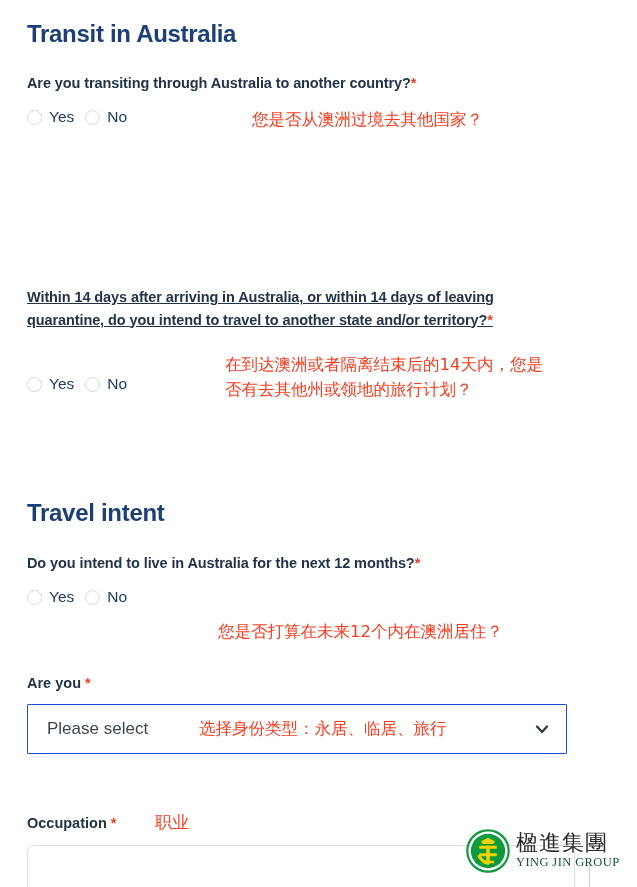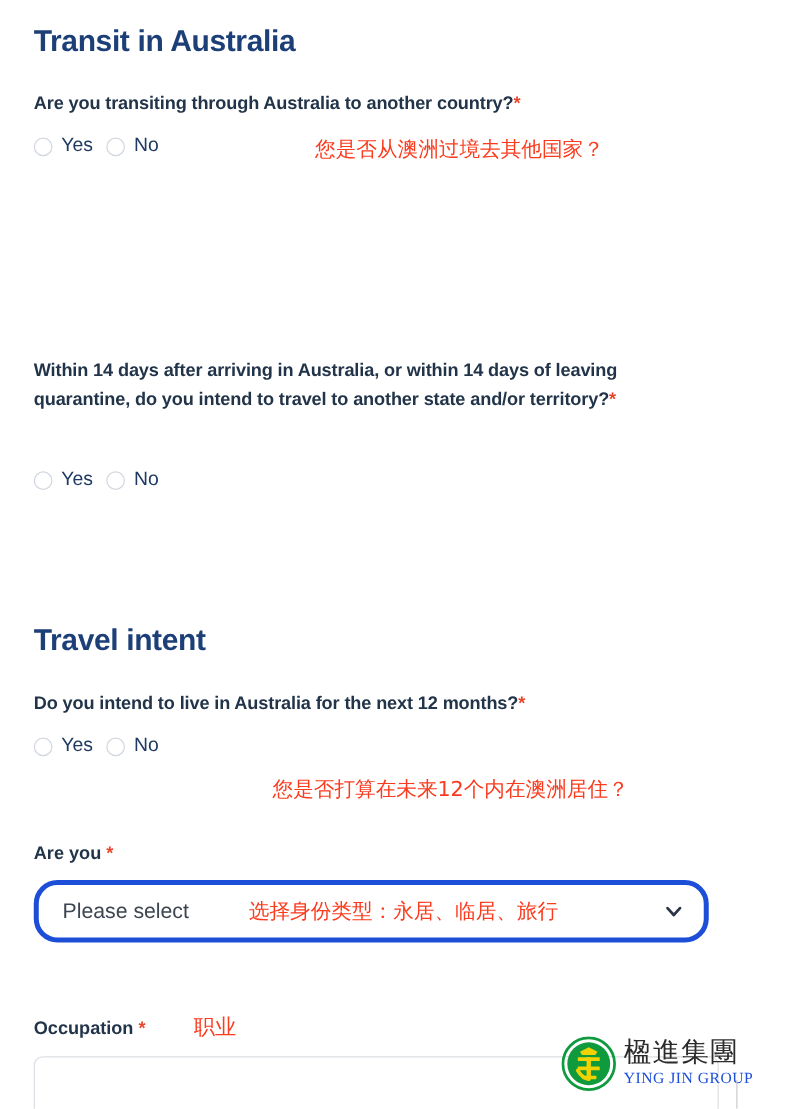--- a/index.html
+++ b/index.html
@@ -218,7 +218,7 @@
   <div class="annot" style="left:252px; top:107px;">您是否从澳洲过境去其他国家？</div>
 
 
-  <div class="question" style="top:286px; width:510px;">
+  <div class="question" style="top:286px; width:510px;text-decoration:underline;">
     <span>Within 14 days after arriving in Australia, or within 14 days of leaving quarantine, do you intend to travel to another state and/or territory?</span><span class="req">*</span>
   </div>
 

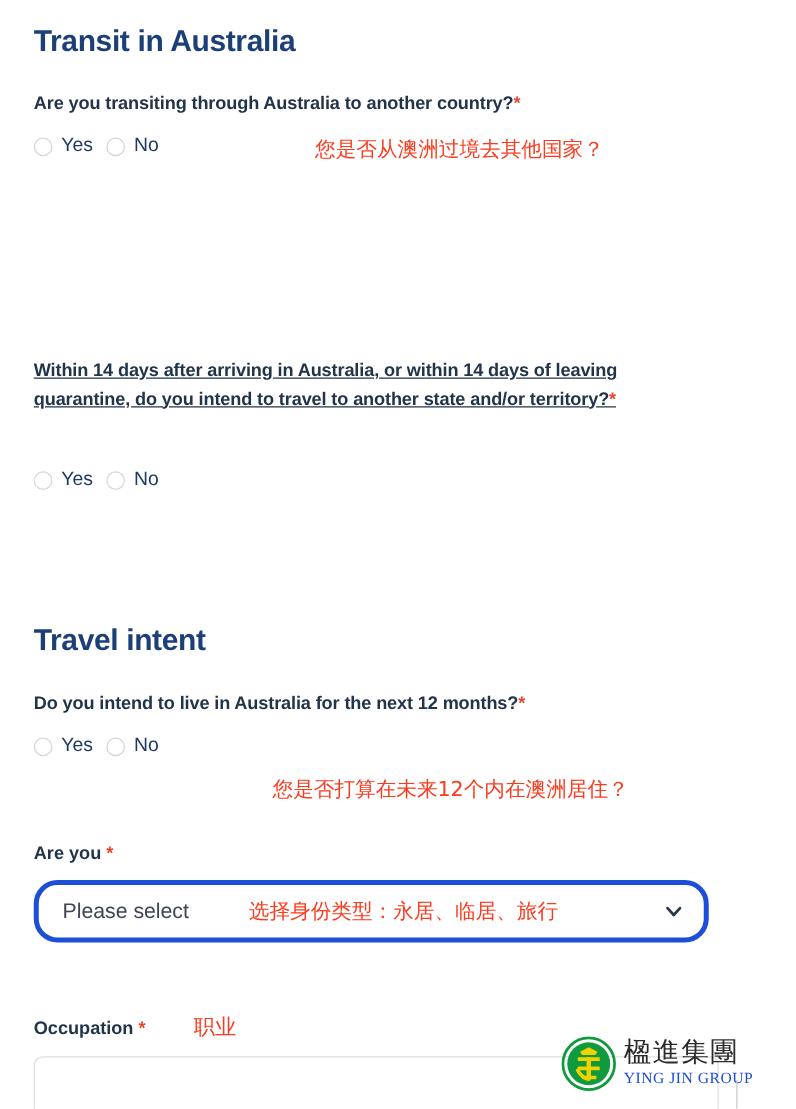--- a/index.html
+++ b/index.html
@@ -233,6 +233,8 @@
     </label>
   </div>
 
+  <div class="annot" style="left:225px; top:352px;">在到达澳洲或者隔离结束后的14天内，您是
+否有去其他州或领地的旅行计划？</div>
 
   <h2 class="section-heading" style="top:479px;">Travel intent</h2>
 

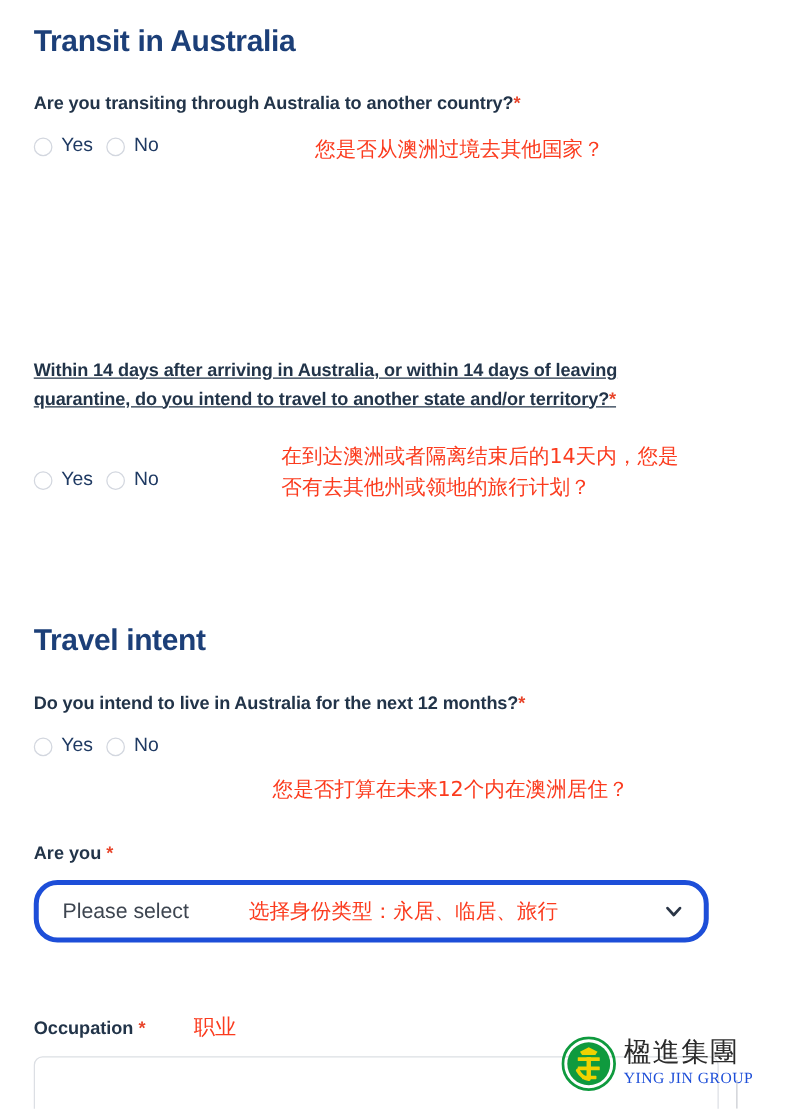--- a/index.html
+++ b/index.html
@@ -110,8 +110,8 @@
     width: 540px;
     height: 50px;
     box-sizing: border-box;
-    border: 4px solid #1d4ed8;
-    border-radius: 19px;
+    border: 1px solid #1d4ed8;
+    border-radius: 1px;
     background: #ffffff;
     display: flex;
     align-items: center;

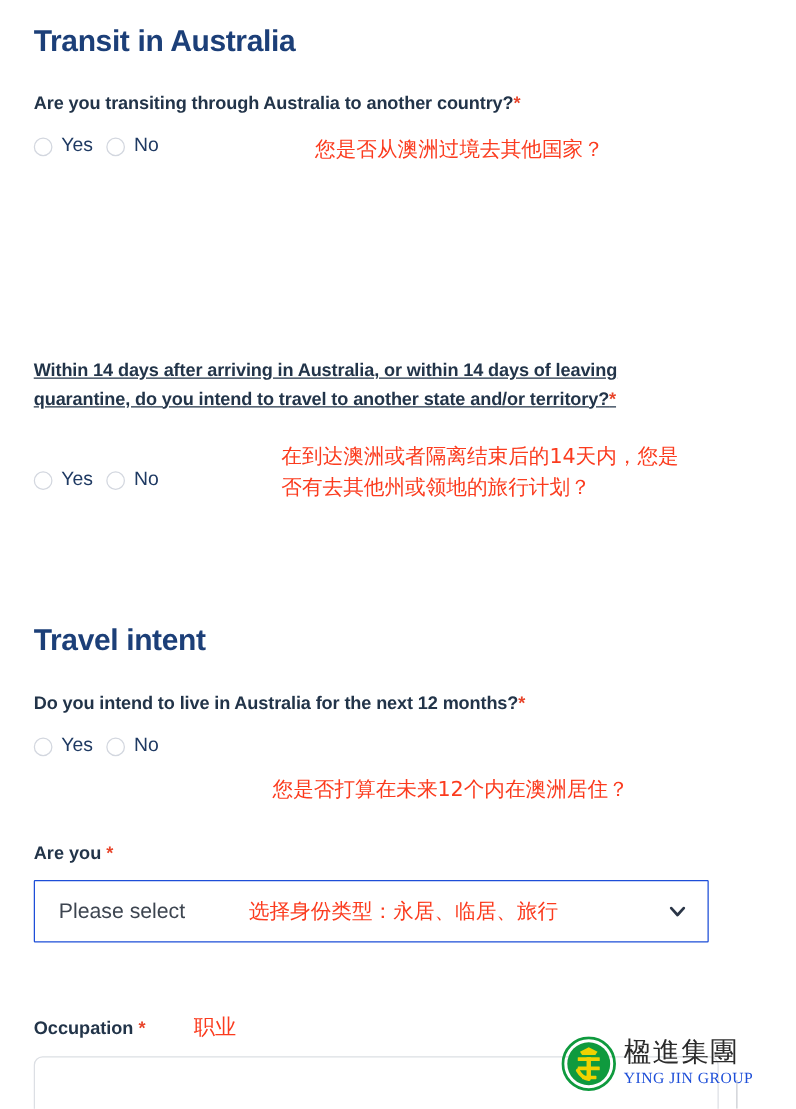--- a/index.html
+++ b/index.html
@@ -149,7 +149,7 @@
   
   .watermark {
     position: absolute;
-    left: 449px;
+    left: 466px;
     top: 829px;
     display: flex;
     align-items: flex-start;

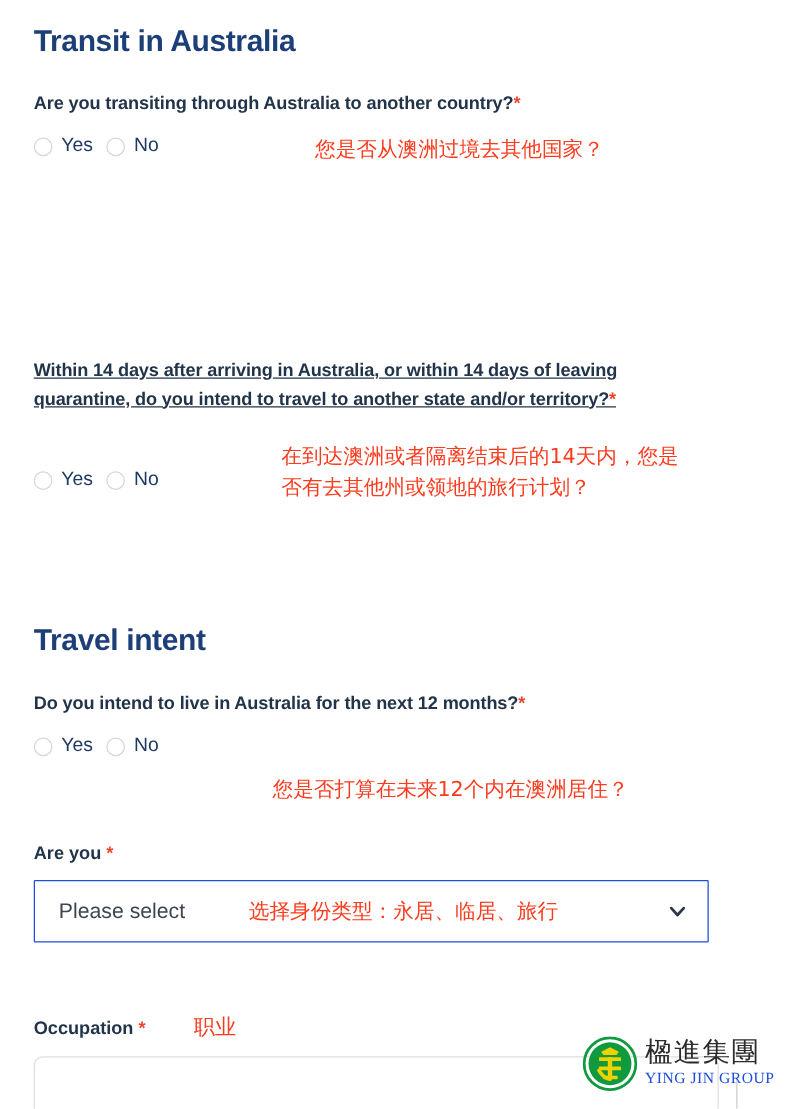--- a/index.html
+++ b/index.html
@@ -180,7 +180,7 @@
     font-family: "Liberation Serif", "DejaVu Serif", serif;
     font-size: 12.5px;
     line-height: 14px;
-    color: #1d4ed8;
+    color: #14532d;
     letter-spacing: 0.4px;
     white-space: nowrap;
   }

